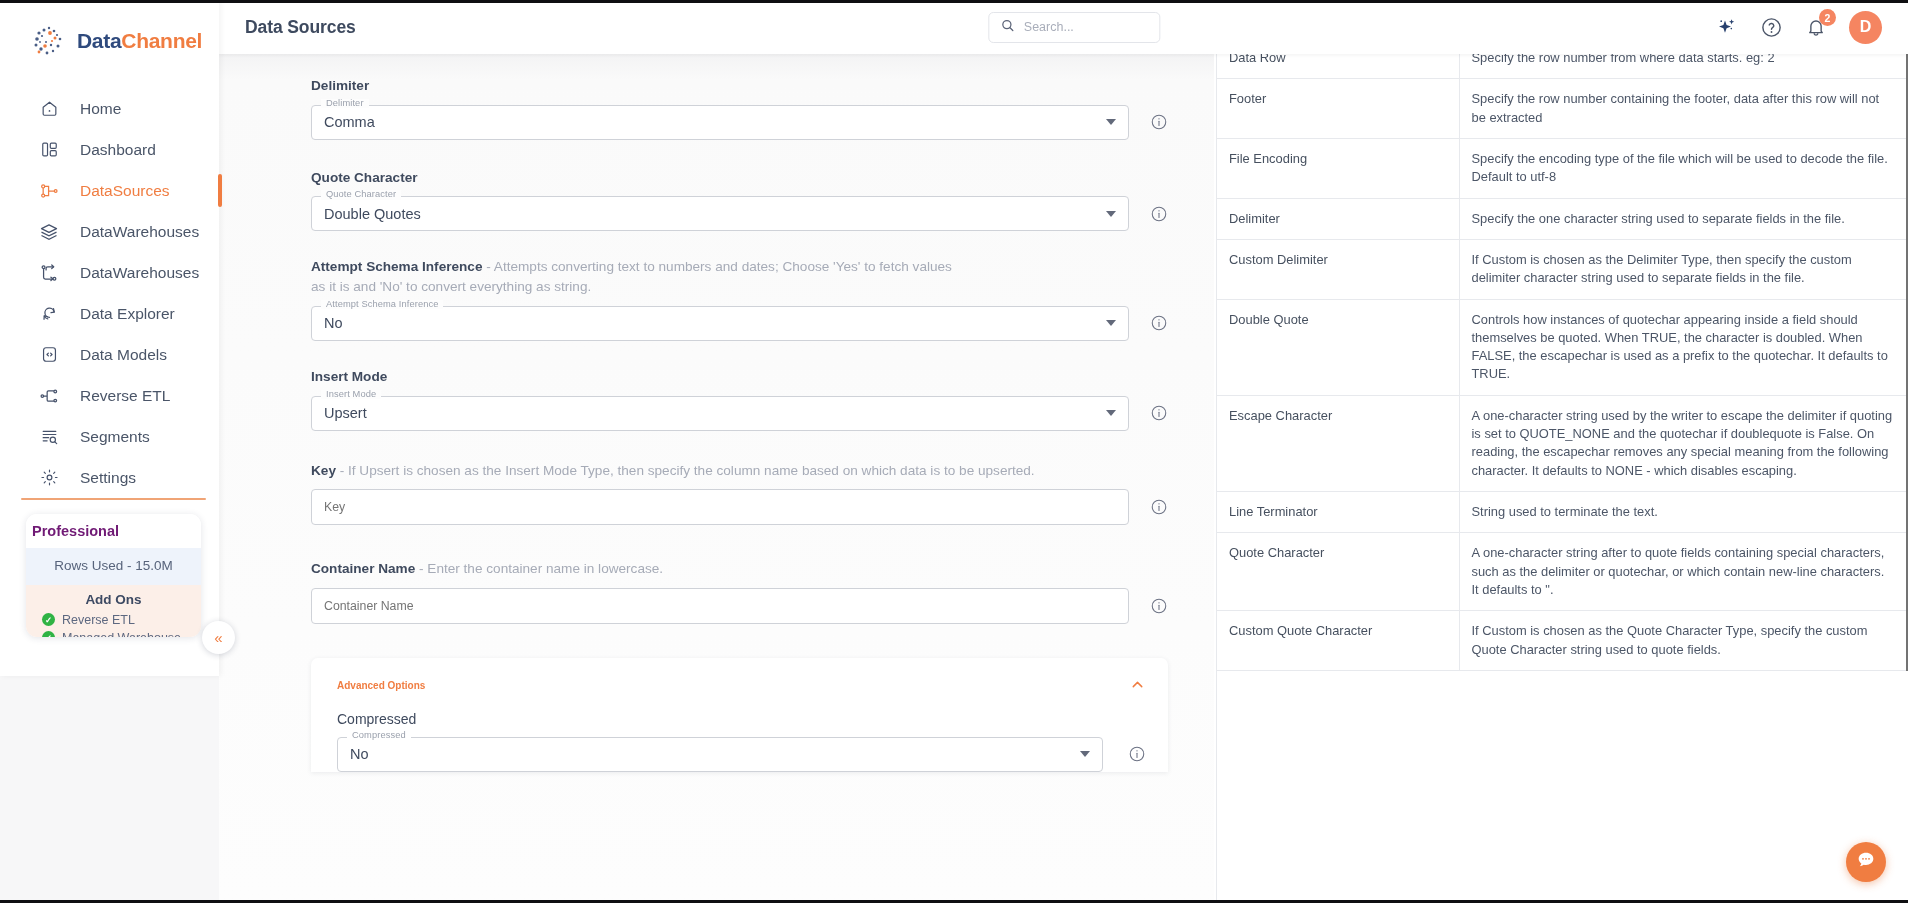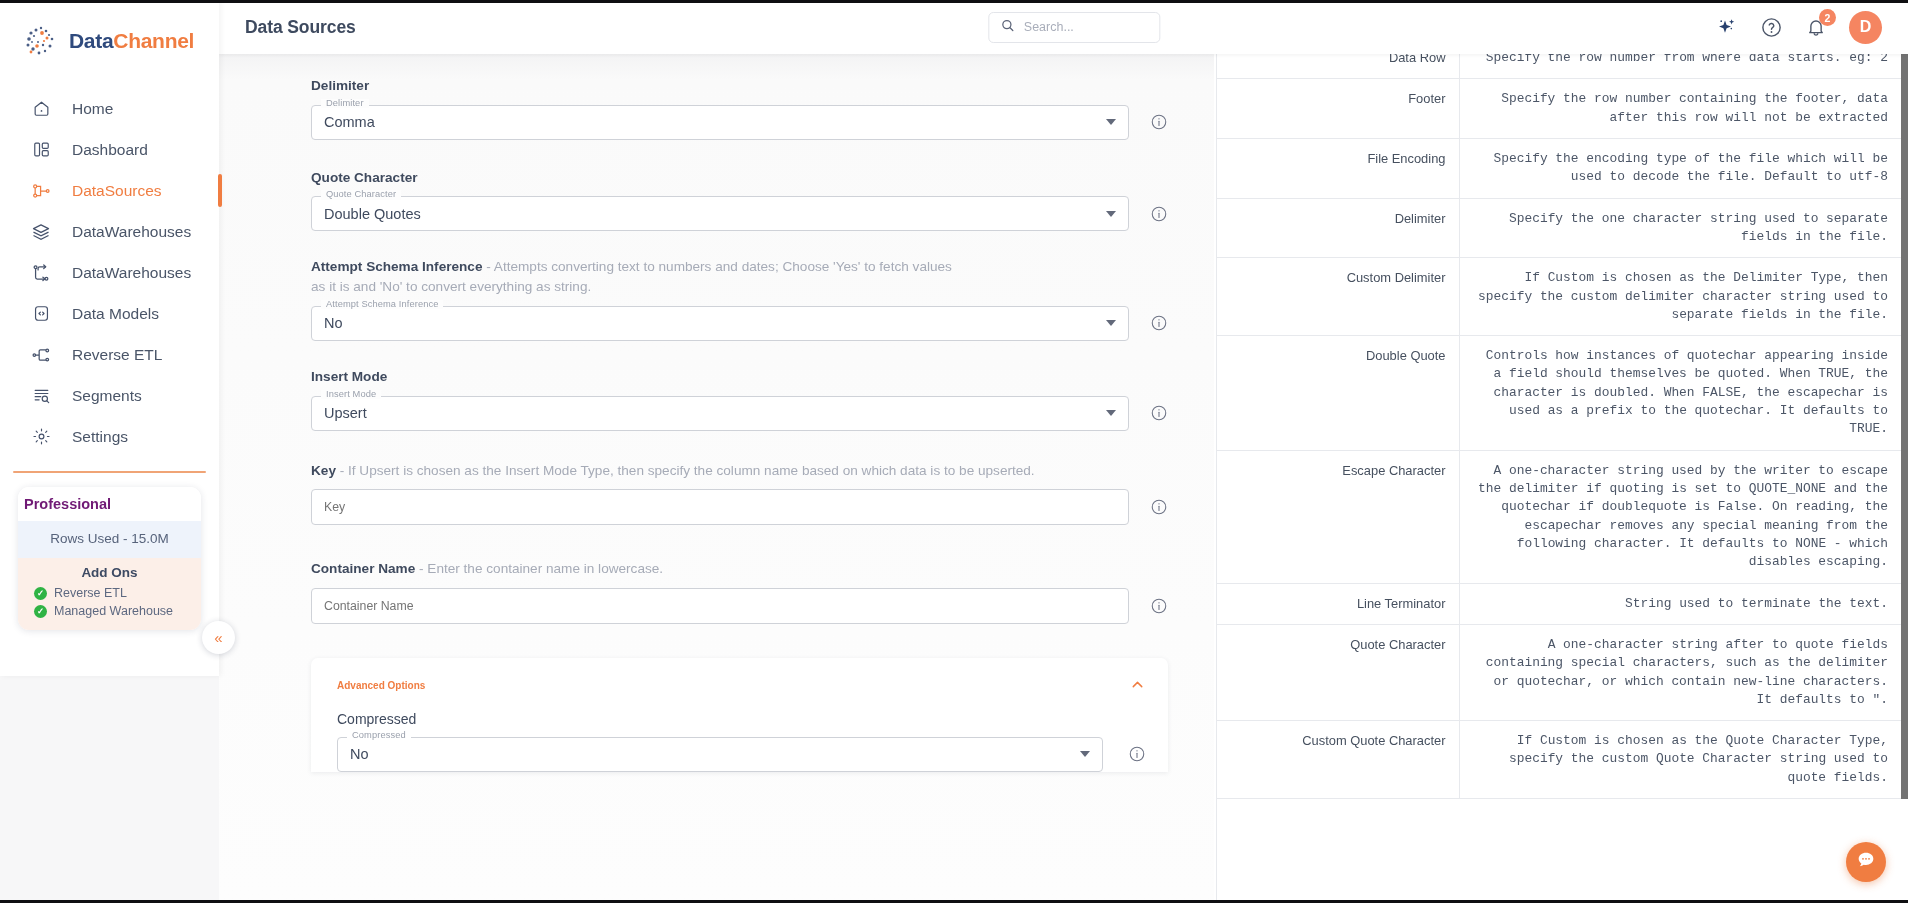--- a/index.html
+++ b/index.html
@@ -16,7 +16,7 @@
   .sidebar{
     position:relative;width:219px;min-width:219px;height:676px;background:#fff;
     display:flex;flex-direction:column;
-    box-shadow:2px 0 6px rgba(0,0,0,.05);z-index:30;
+    box-shadow:2px 0 6px rgba(0,0,0,.05);z-index:30;padding-left:8px;
   }
   .logo-row{display:flex;align-items:center;gap:9px;padding:22px 0 16px 22px;}
   .logo-mark{width:38px;height:38px;position:relative;flex:none;}

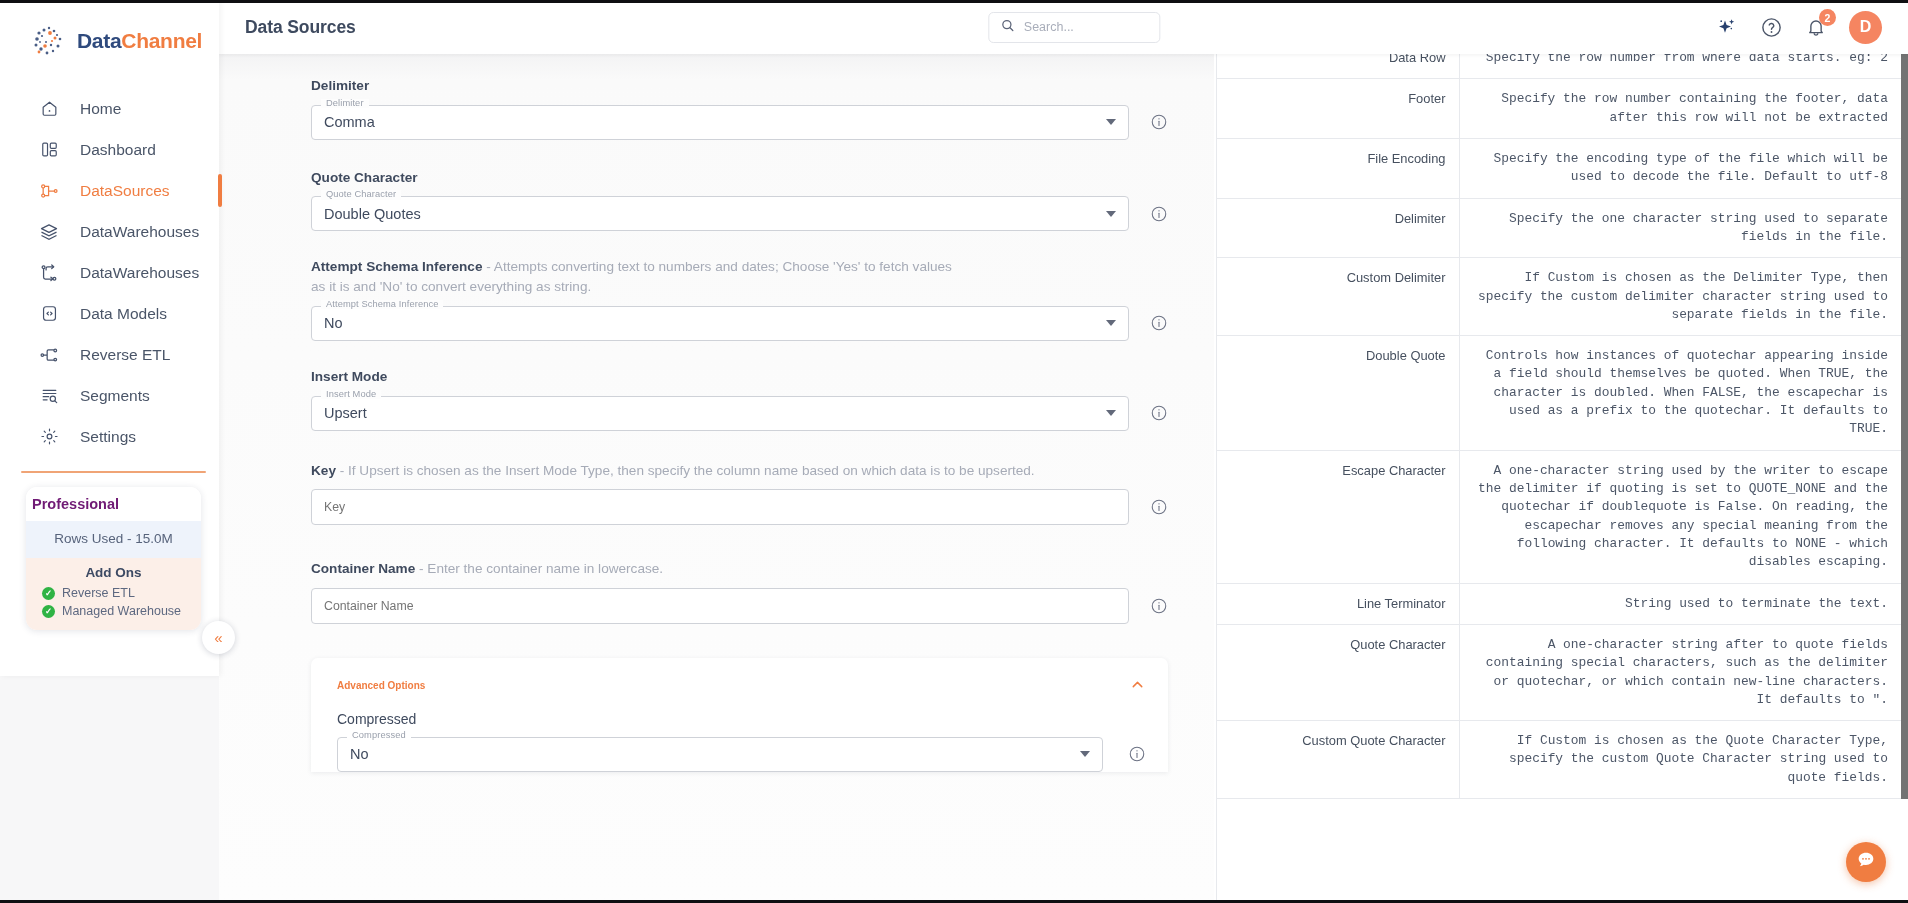--- a/index.html
+++ b/index.html
@@ -139,7 +139,7 @@
   }
   table.ref{border-collapse:collapse;width:100%;table-layout:fixed;}
   table.ref col.c1{width:242px}
-  table.ref tr{border-bottom:1px solid #e7e9ed;text-align:right;}
+  table.ref tr{border-bottom:1px solid #e7e9ed;}
   table.ref td{
     padding:11px 13px 11px 12px;font-size:12.9px;line-height:1.42;color:#4c5667;
     vertical-align:top;border-right:1px solid #e7e9ed;

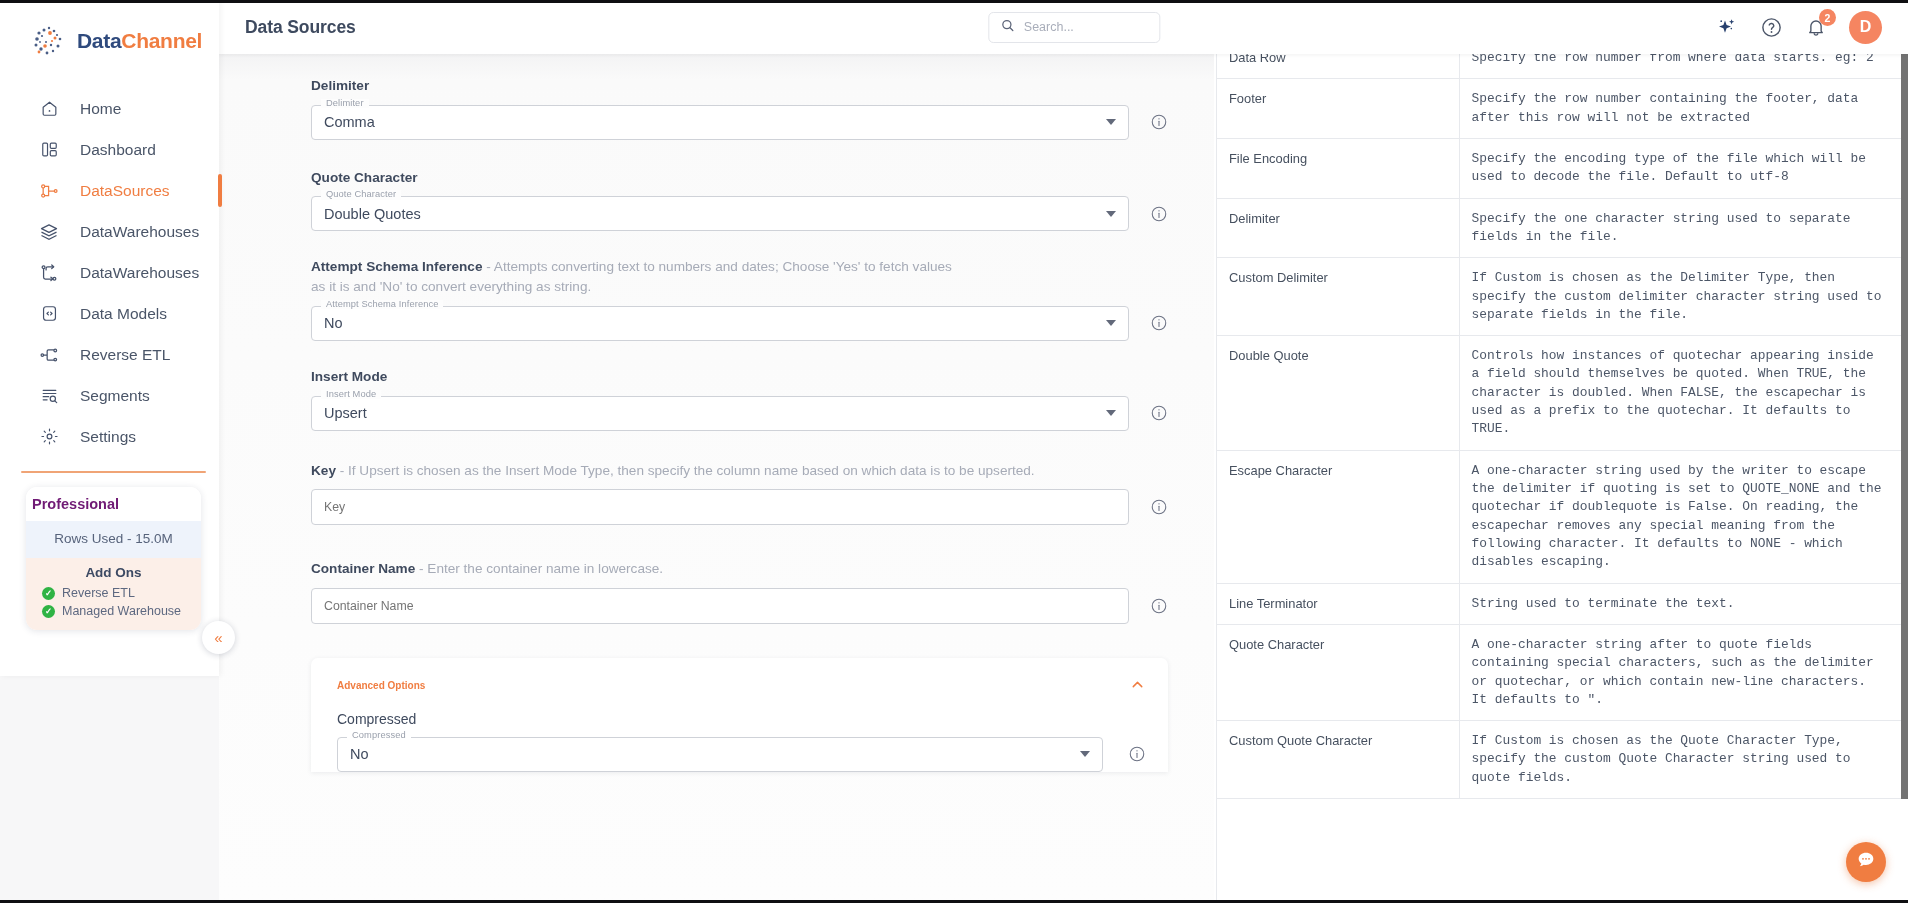--- a/index.html
+++ b/index.html
@@ -144,7 +144,7 @@
     padding:11px 13px 11px 12px;font-size:12.9px;line-height:1.42;color:#4c5667;
     vertical-align:top;border-right:1px solid #e7e9ed;
   }
-  table.ref td:last-child{border-right:7px solid #737373;font-family:Liberation Mono, monospace;}
+  table.ref td:last-child{border-right:2px solid #737373;}
   table.ref td.name{color:#46505f;}
   .tbl-wrap{border-left:1px solid #e7e9ed;margin-left:2px;height:903px;overflow:hidden;}
   .tbl-scroll{margin-top:-16px;}

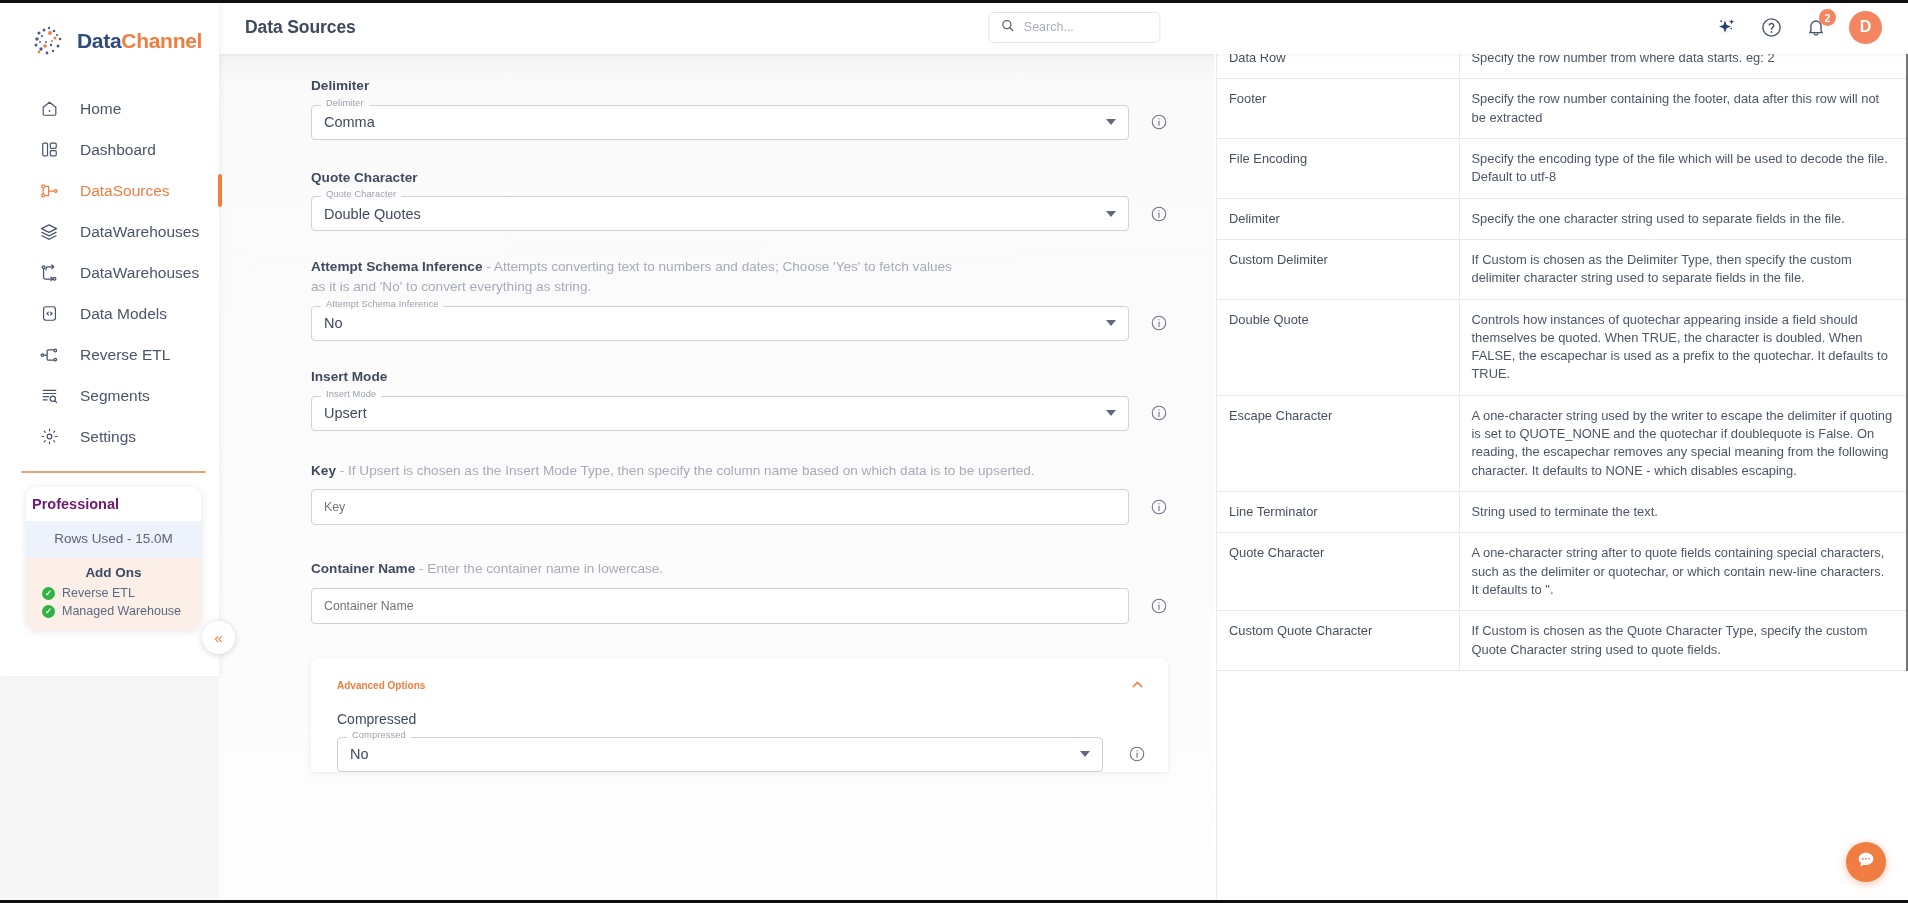--- a/index.html
+++ b/index.html
@@ -262,6 +262,17 @@
         <span>DataWarehouses</span>
       </a>
 
+      <a class="nav-item">
+        <span class="ico">
+          <svg width="20" height="20" viewBox="0 0 24 24" fill="none" stroke="currentColor" stroke-width="1.5">
+            <path d="M18 9.5a5.5 5.5 0 1 0-5.4 6.5" stroke-linecap="round"></path>
+            <path d="M17.4 5.6 18.4 9.8 14.4 10.4" stroke-linecap="round" stroke-linejoin="round"></path>
+            <path d="M6.3 14.4a5.5 5.5 0 0 0 4.2 3.4" stroke-linecap="round"></path>
+            <path d="m6 18.3 .3-4.1 3.9 1.1" stroke-linecap="round" stroke-linejoin="round"></path>
+          </svg>
+        </span>
+        <span>Data Explorer</span>
+      </a>
 
       <a class="nav-item">
         <span class="ico">

